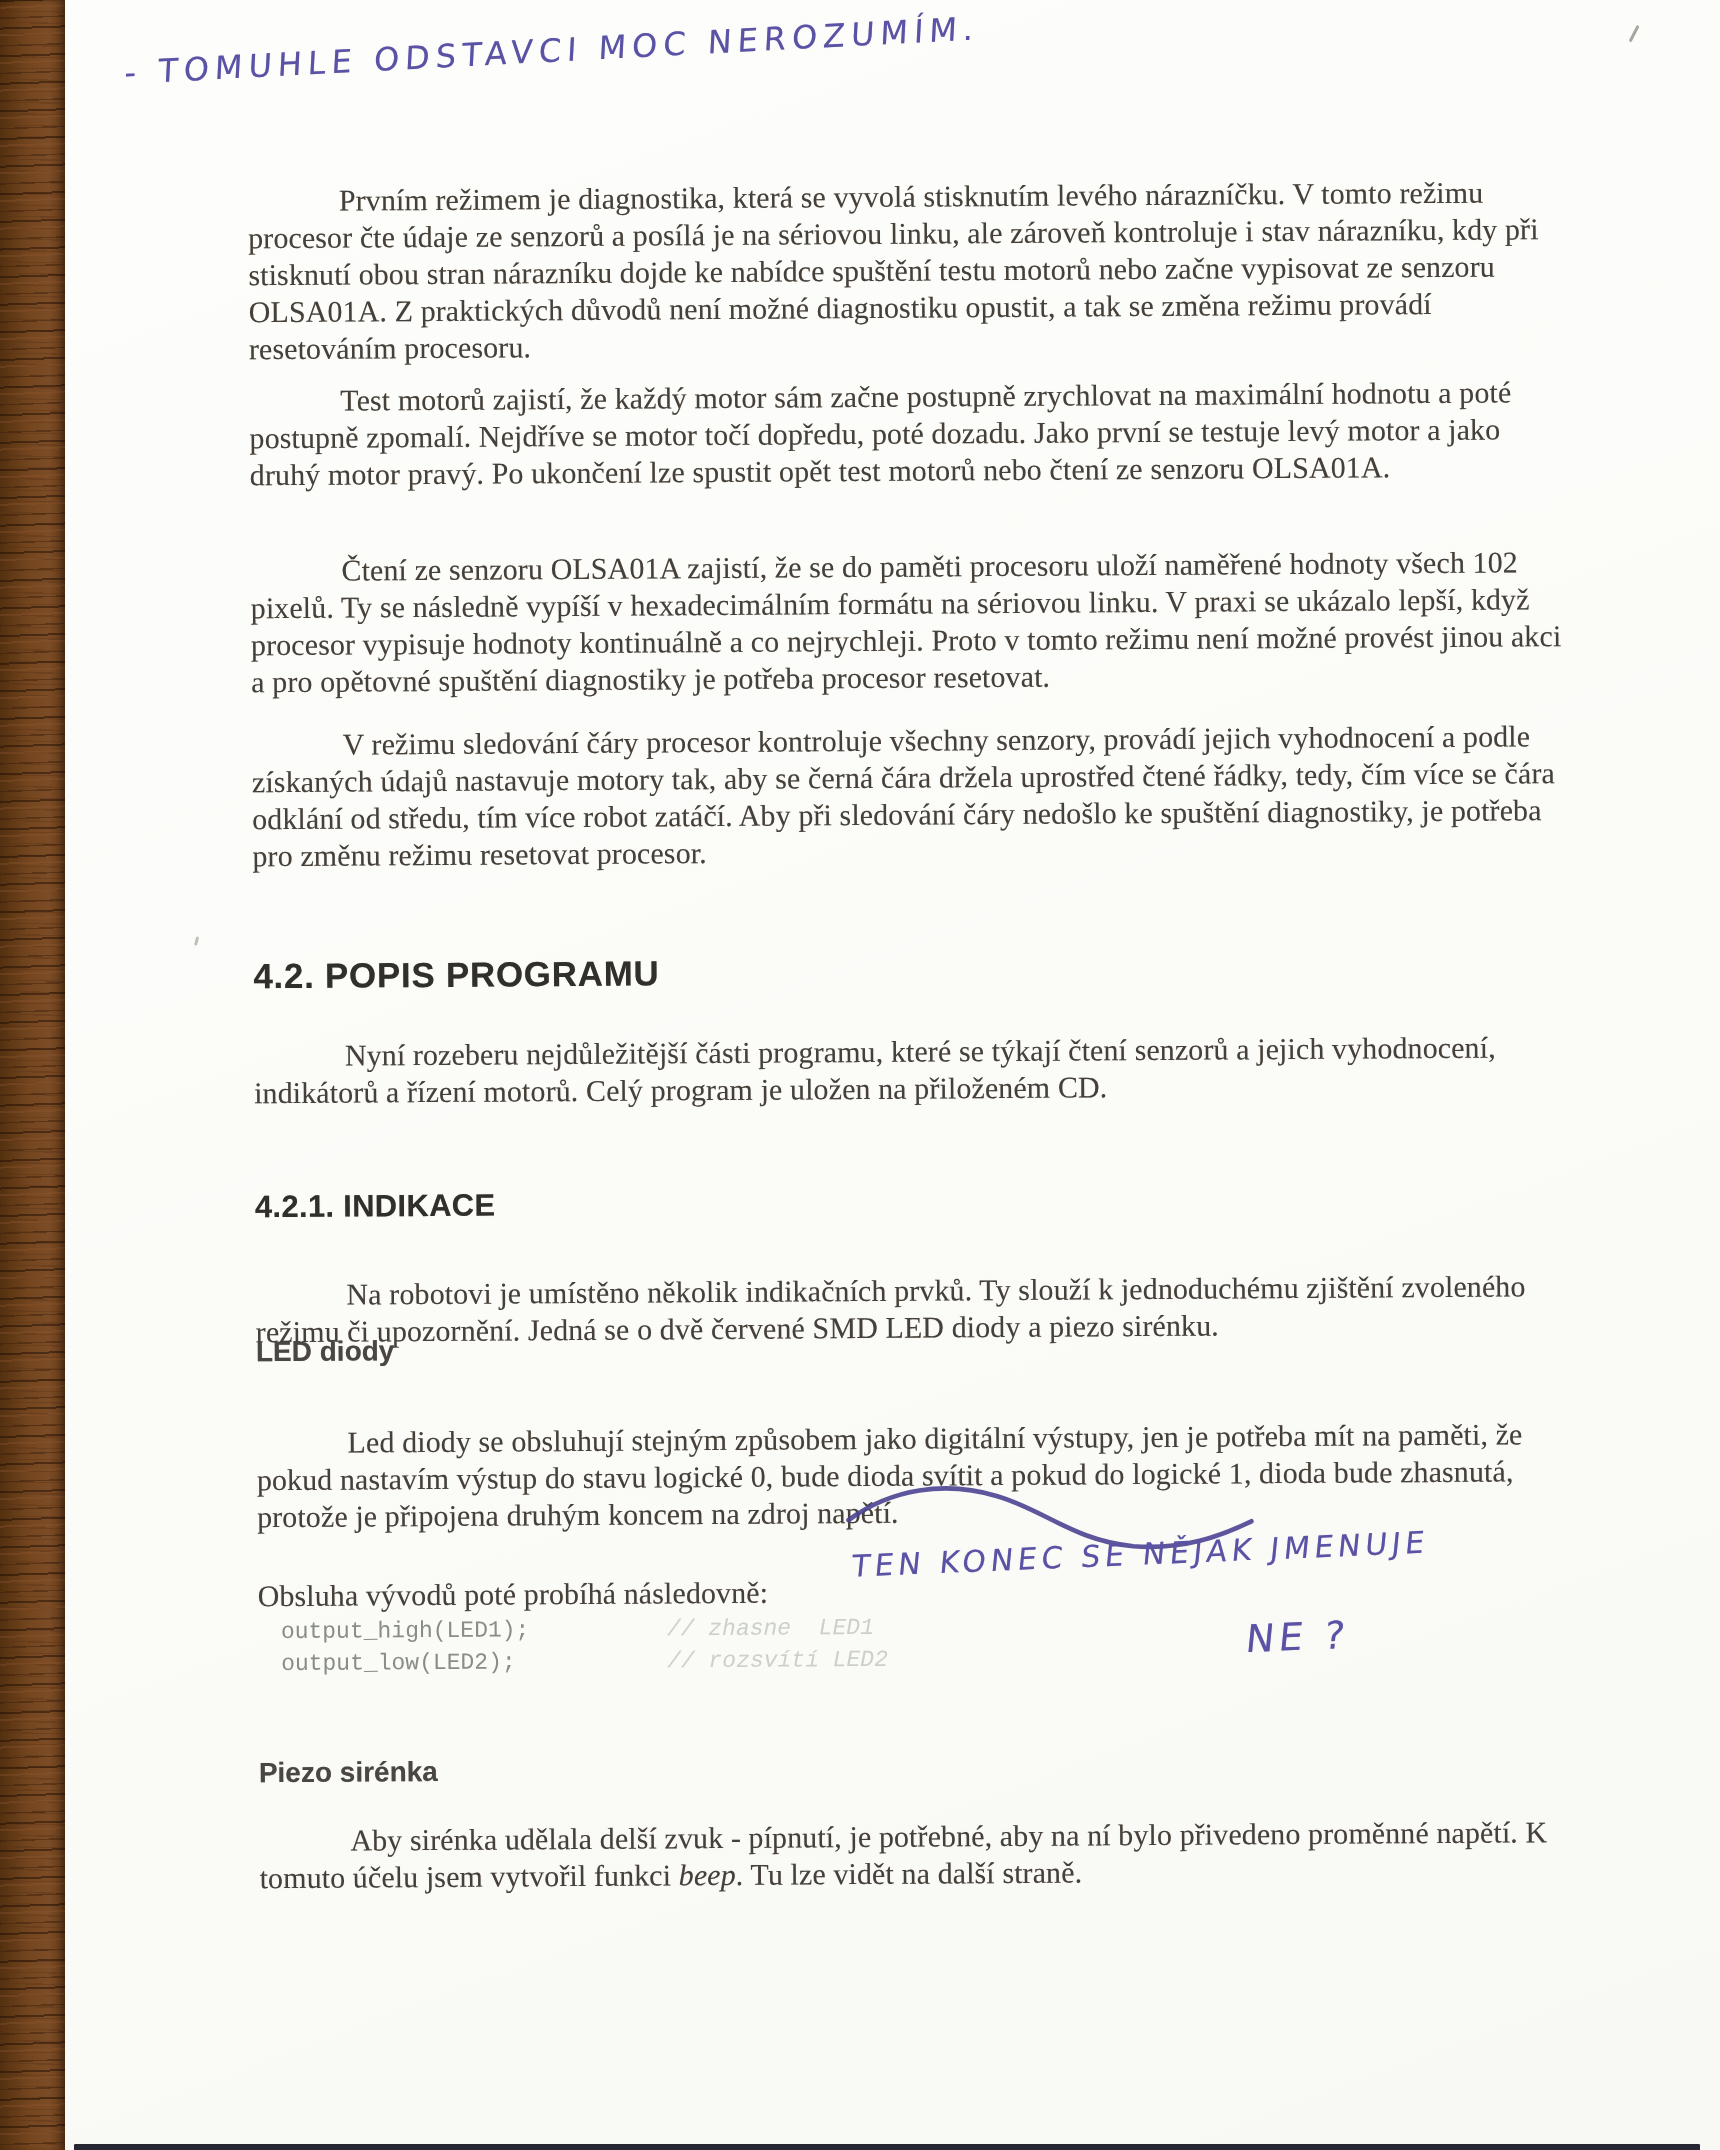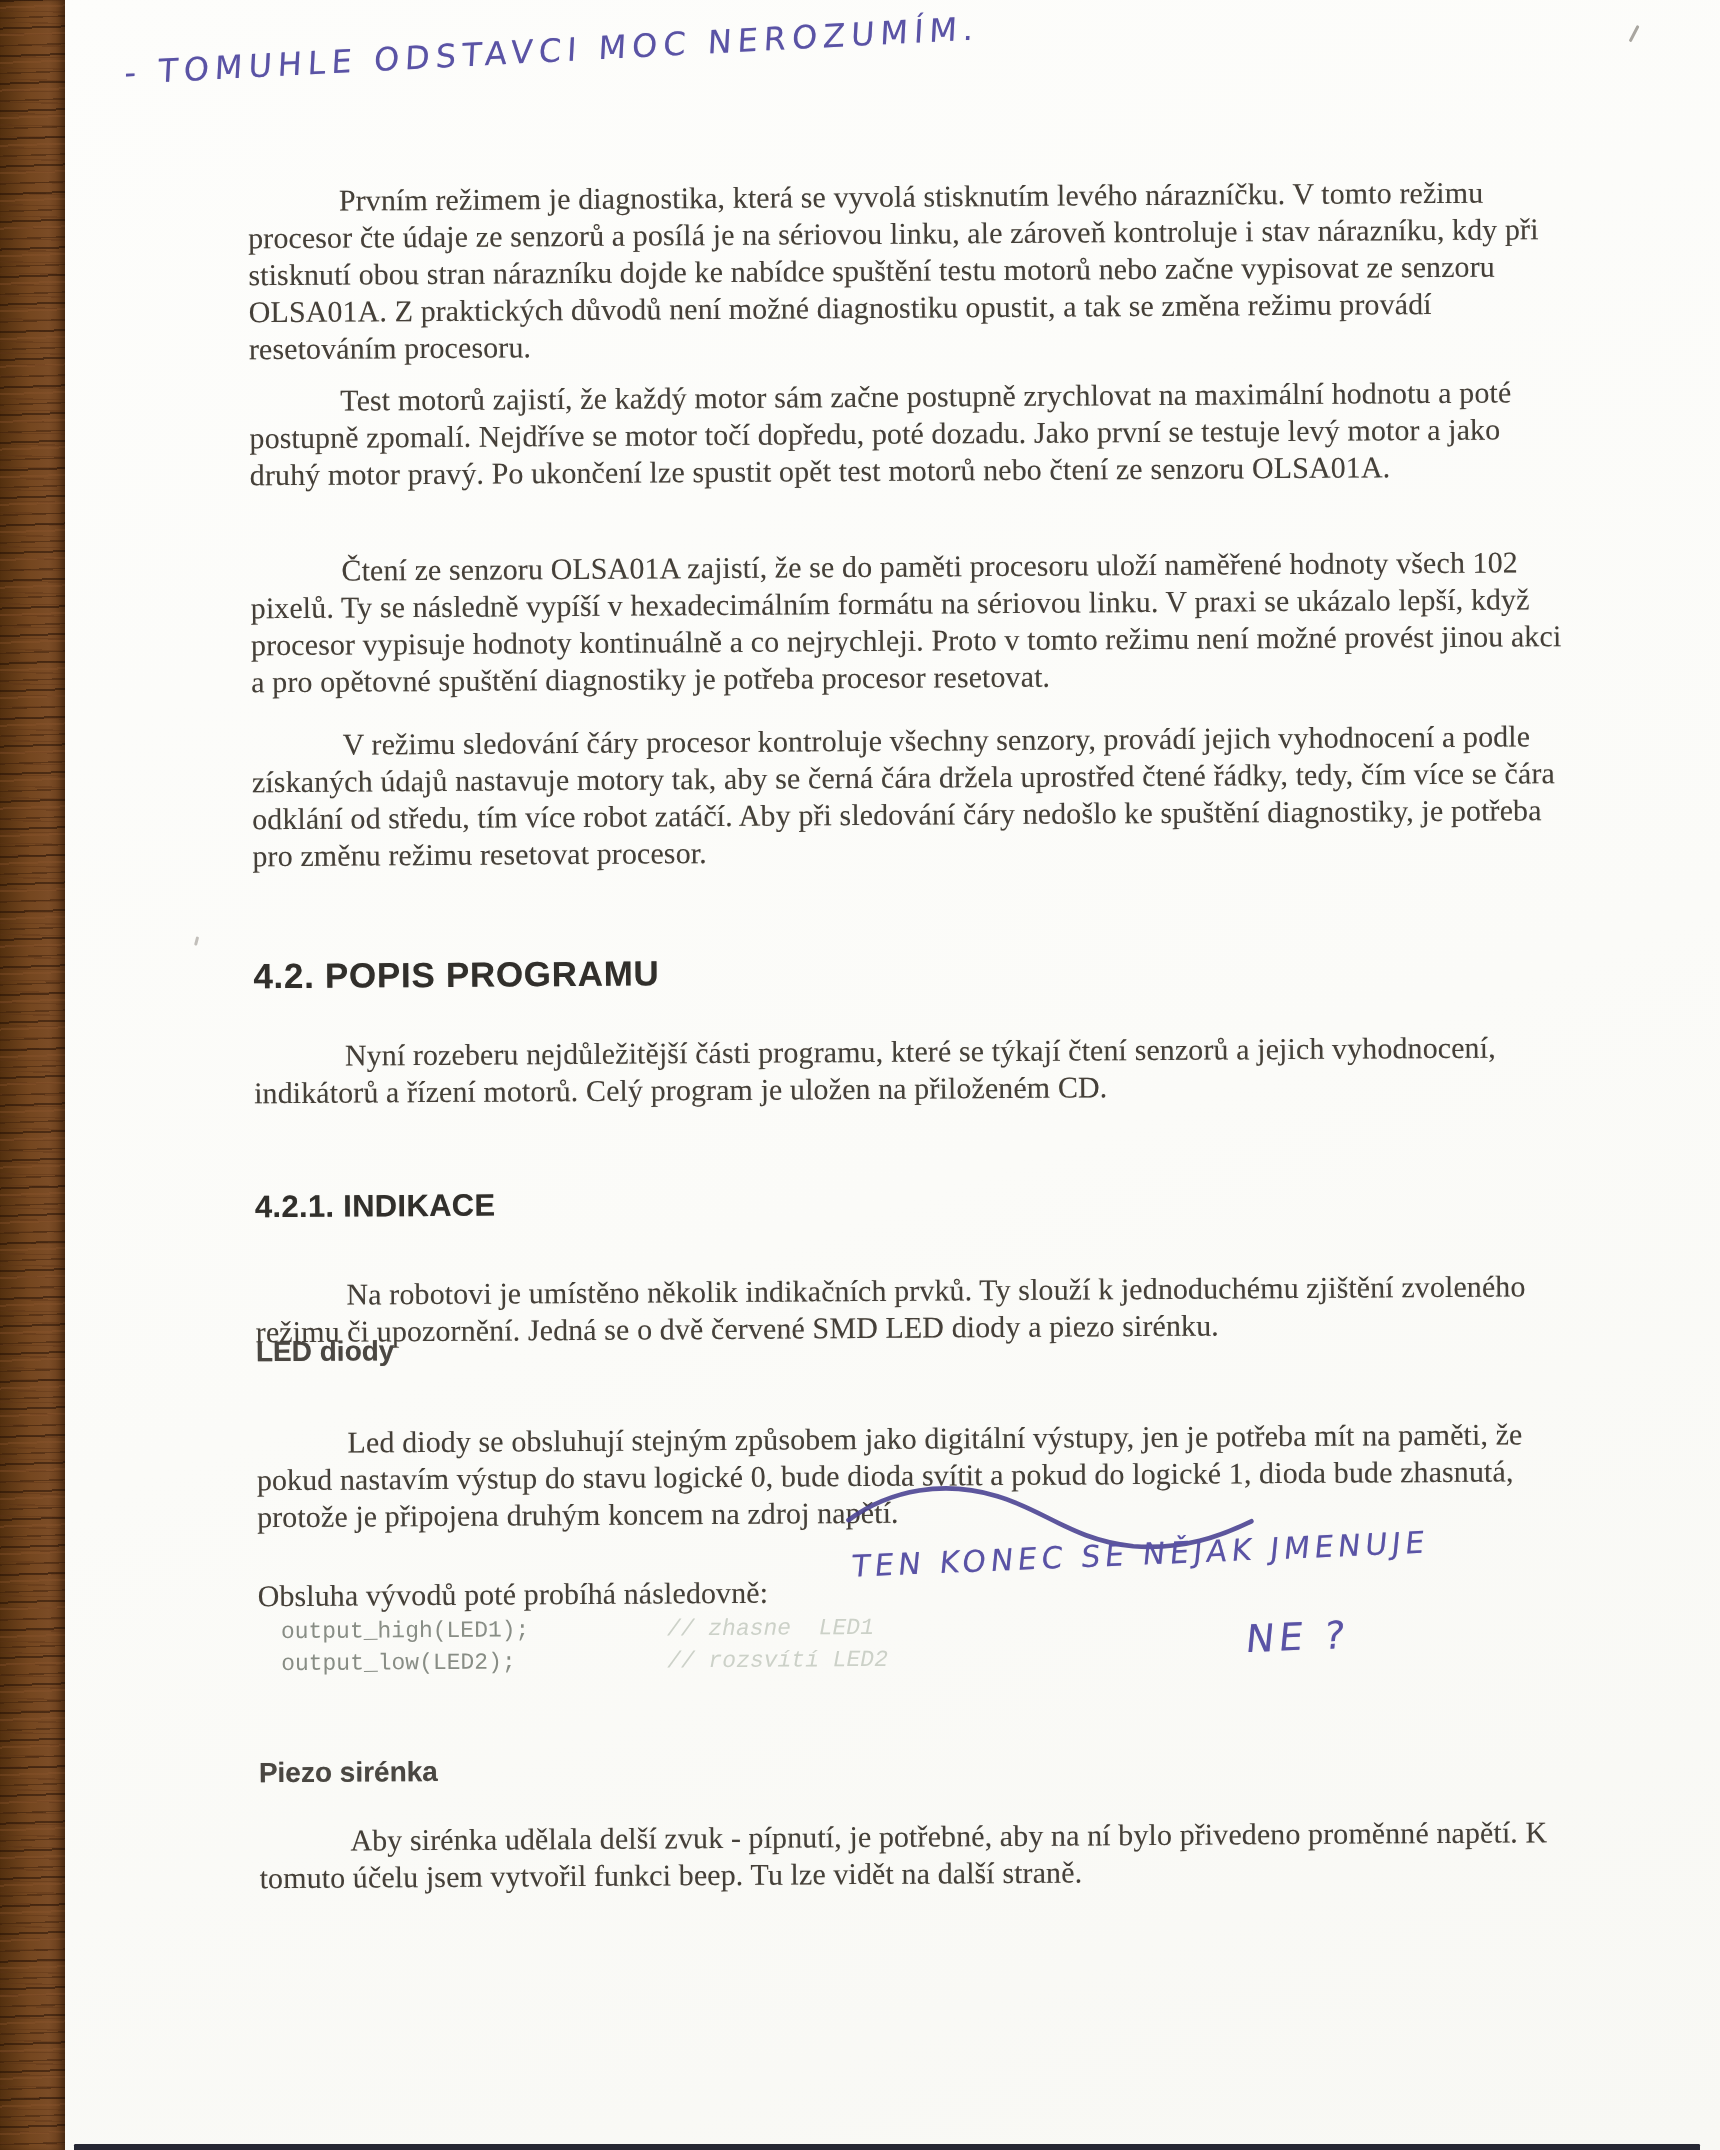--- a/index.html
+++ b/index.html
@@ -45,7 +45,7 @@
   .h-major{font-size:35px;letter-spacing:0.7px;}
   .h-sub{font-size:31px;letter-spacing:0.3px;}
   .h-minor{font-size:28px;color:#4a4742;}
-  .ital{}
+  .ital{font-style:italic;}
   .codeblock{
     position:absolute;left:277px;top:1612px;
     font-family:"Liberation Mono","DejaVu Sans Mono", monospace;

